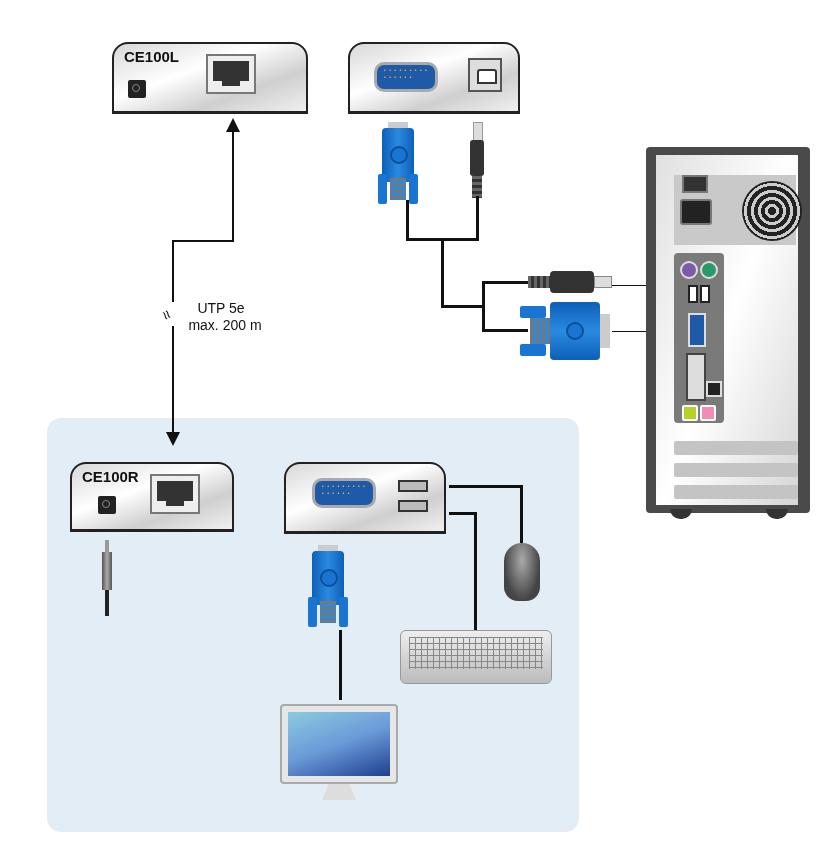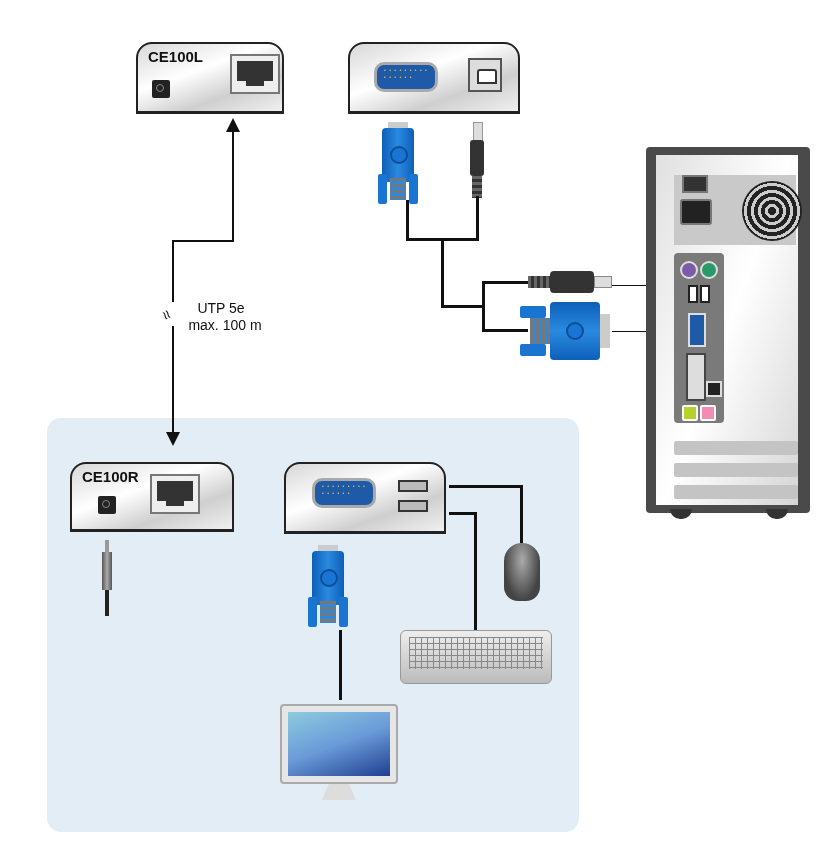--- a/index.html
+++ b/index.html
@@ -65,7 +65,7 @@
 
 <div class="abs panel"></div>
 
-<div class="abs device" style="left:136px;top:42px;width:148px;height:72px;">
+<div class="abs device" style="left:112px;top:42px;width:196px;height:72px;">
   <span class="dev-label">CE100L</span>
   <span class="dc-jack" style="left:14px;top:36px;"></span>
   <span class="rj45" style="left:92px;top:10px;"></span>

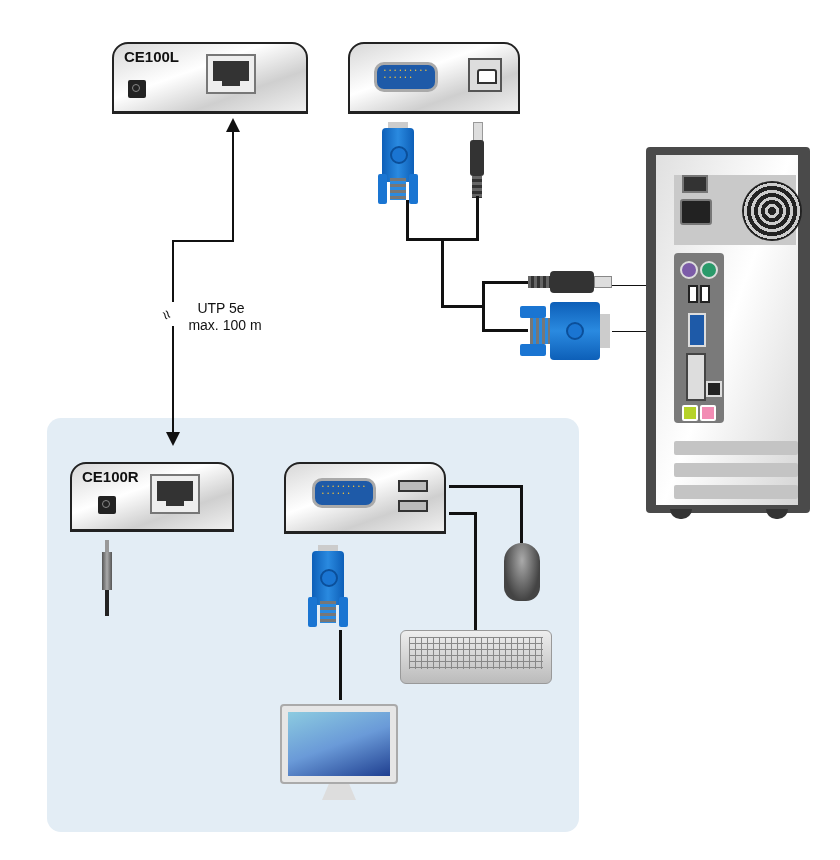--- a/index.html
+++ b/index.html
@@ -125,7 +125,7 @@
 <div class="line" style="left:172px;top:326px;width:2px;height:108px;"></div>
 <div class="arrow-down" style="left:166px;top:432px;"></div>
 <div class="cable-text" style="left:186px;top:300px;width:70px;">UTP 5e</div>
-<div class="cable-text" style="left:180px;top:317px;width:90px;">max. 100 m</div>
+<div class="cable-text" style="left:180px;top:317px;width:90px;">max. 200 m</div>
 
 <div class="pc">
   <div class="pc-inner">

